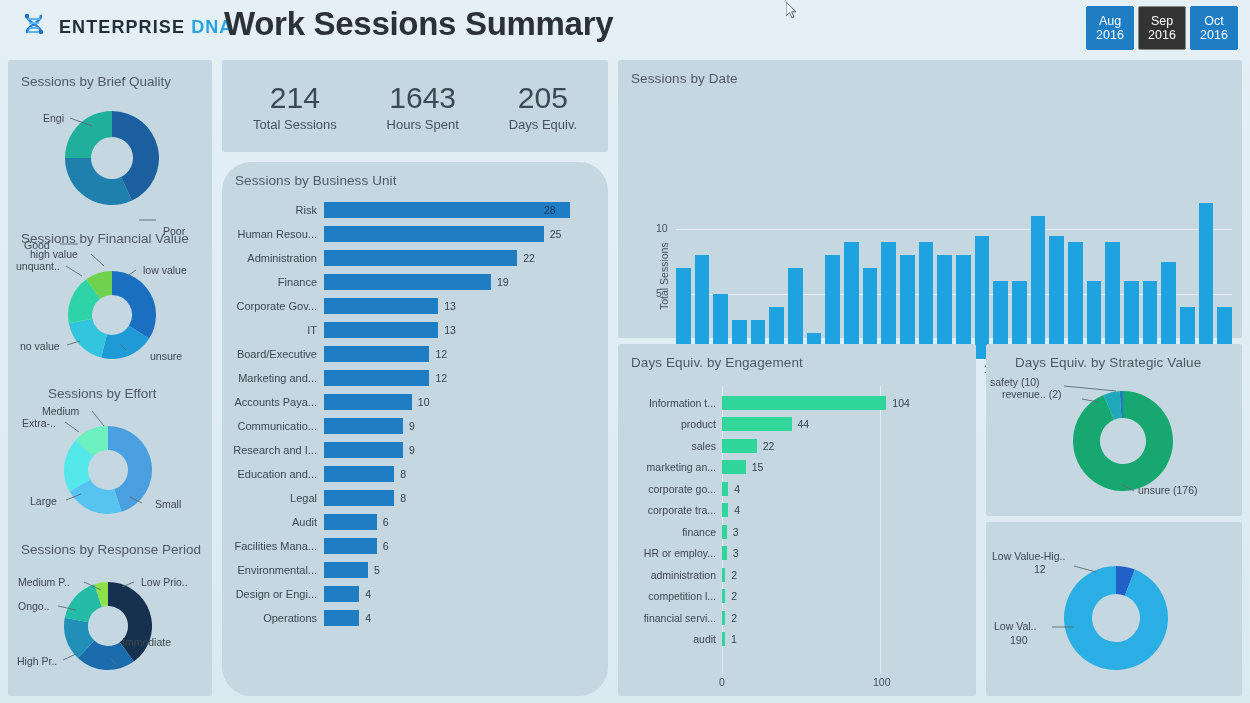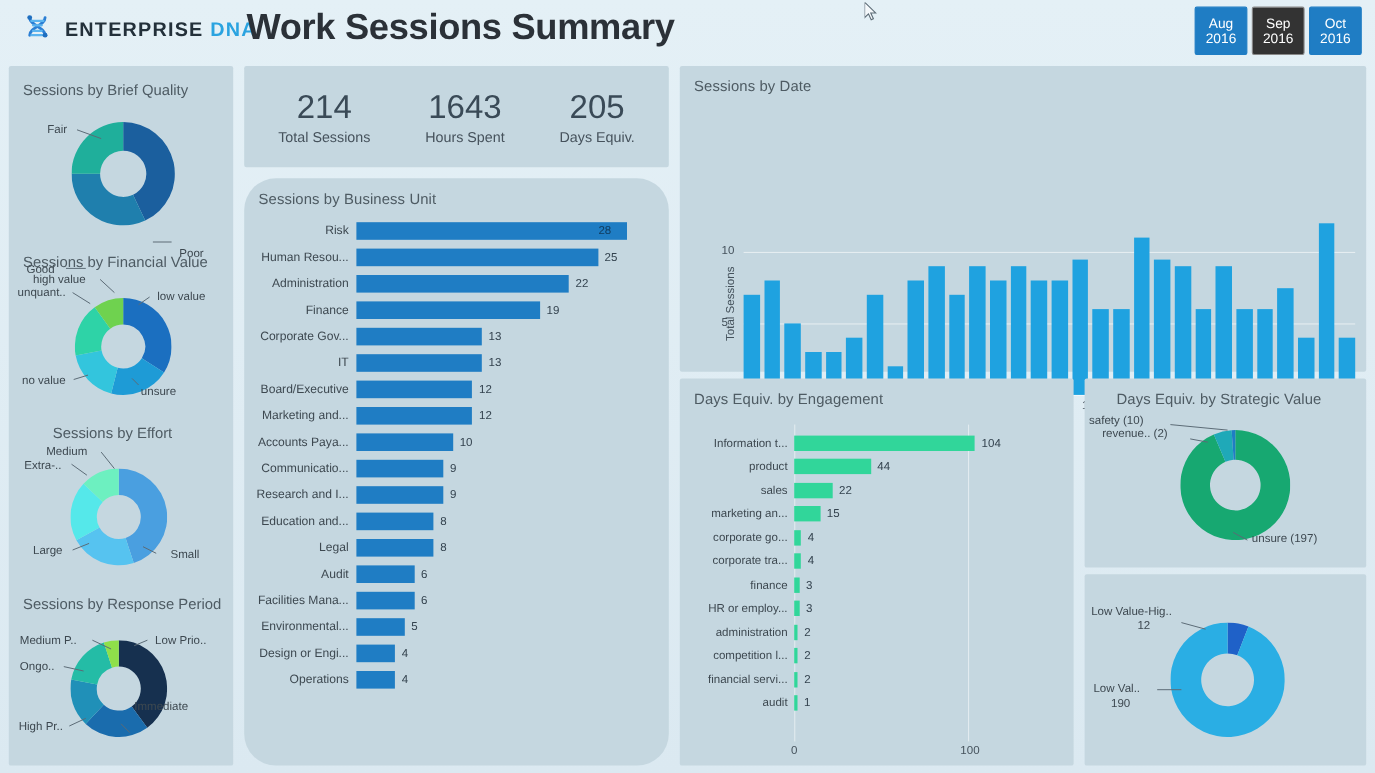--- a/index.html
+++ b/index.html
@@ -147,7 +147,7 @@
           </svg>
           <div class="dlabel" style="left: 155px; top: 155px; margin-top: 10px;">Poor</div>
           <div class="dlabel" style="left: 16px; top: 179px;">Good</div>
-          <div class="dlabel" style="left: 35px; top: 52px;">Fair</div>
+          <div class="dlabel" style="left: 35px; top: 52px;">Engi</div>
         </div>
         <div class="donut-block">
           <div class="donut-title" style="left: 13px; top: 171px;">Sessions by Financial Value</div>

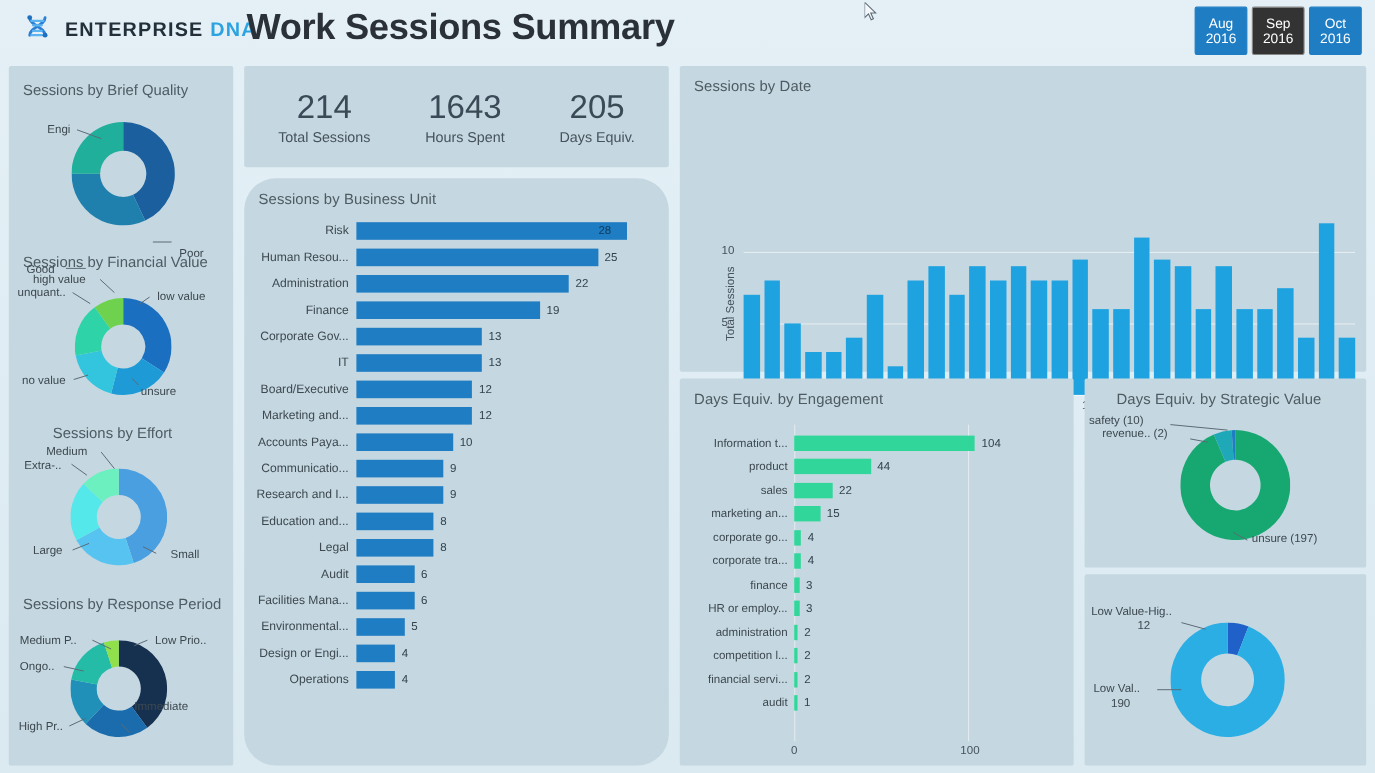--- a/index.html
+++ b/index.html
@@ -166,7 +166,7 @@
             <line x1="83" y1="194" x2="96" y2="206" stroke="#5b6a75" stroke-width=".9"></line>
           </svg>
           <div class="dlabel" style="left: 135px; top: 204px;">low value</div>
-          <div class="dlabel" style="left: 120px; top: 290px;">unsure</div>
+          <div class="dlabel" style="left: 142px; top: 290px;">unsure</div>
           <div class="dlabel" style="left: 12px; top: 280px;">no value</div>
           <div class="dlabel" style="left: 8px; top: 200px;">unquant..</div>
           <div class="dlabel" style="left: 22px; top: 188px;">high value</div>

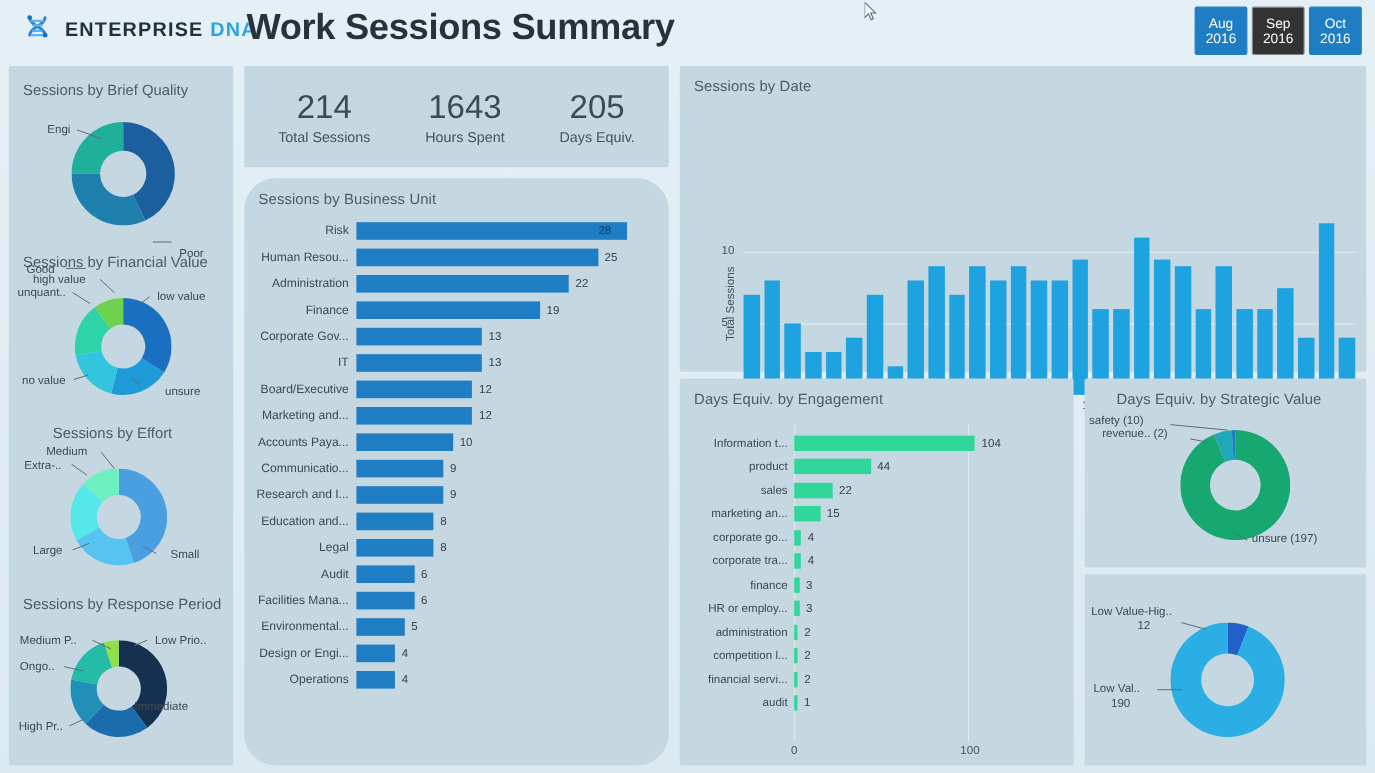--- a/index.html
+++ b/index.html
@@ -466,7 +466,7 @@
         </svg>
         <div class="dlabel" style="left: 16px; top: 44px;">revenue.. (2)</div>
         <div class="dlabel" style="left: 4px; top: 32px;">safety (10)</div>
-        <div class="dlabel" style="left: 152px; top: 140px;">unsure (197)</div>
+        <div class="dlabel" style="left: 152px; top: 140px;">unsure (176)</div>
       </div>
   </div>
 

